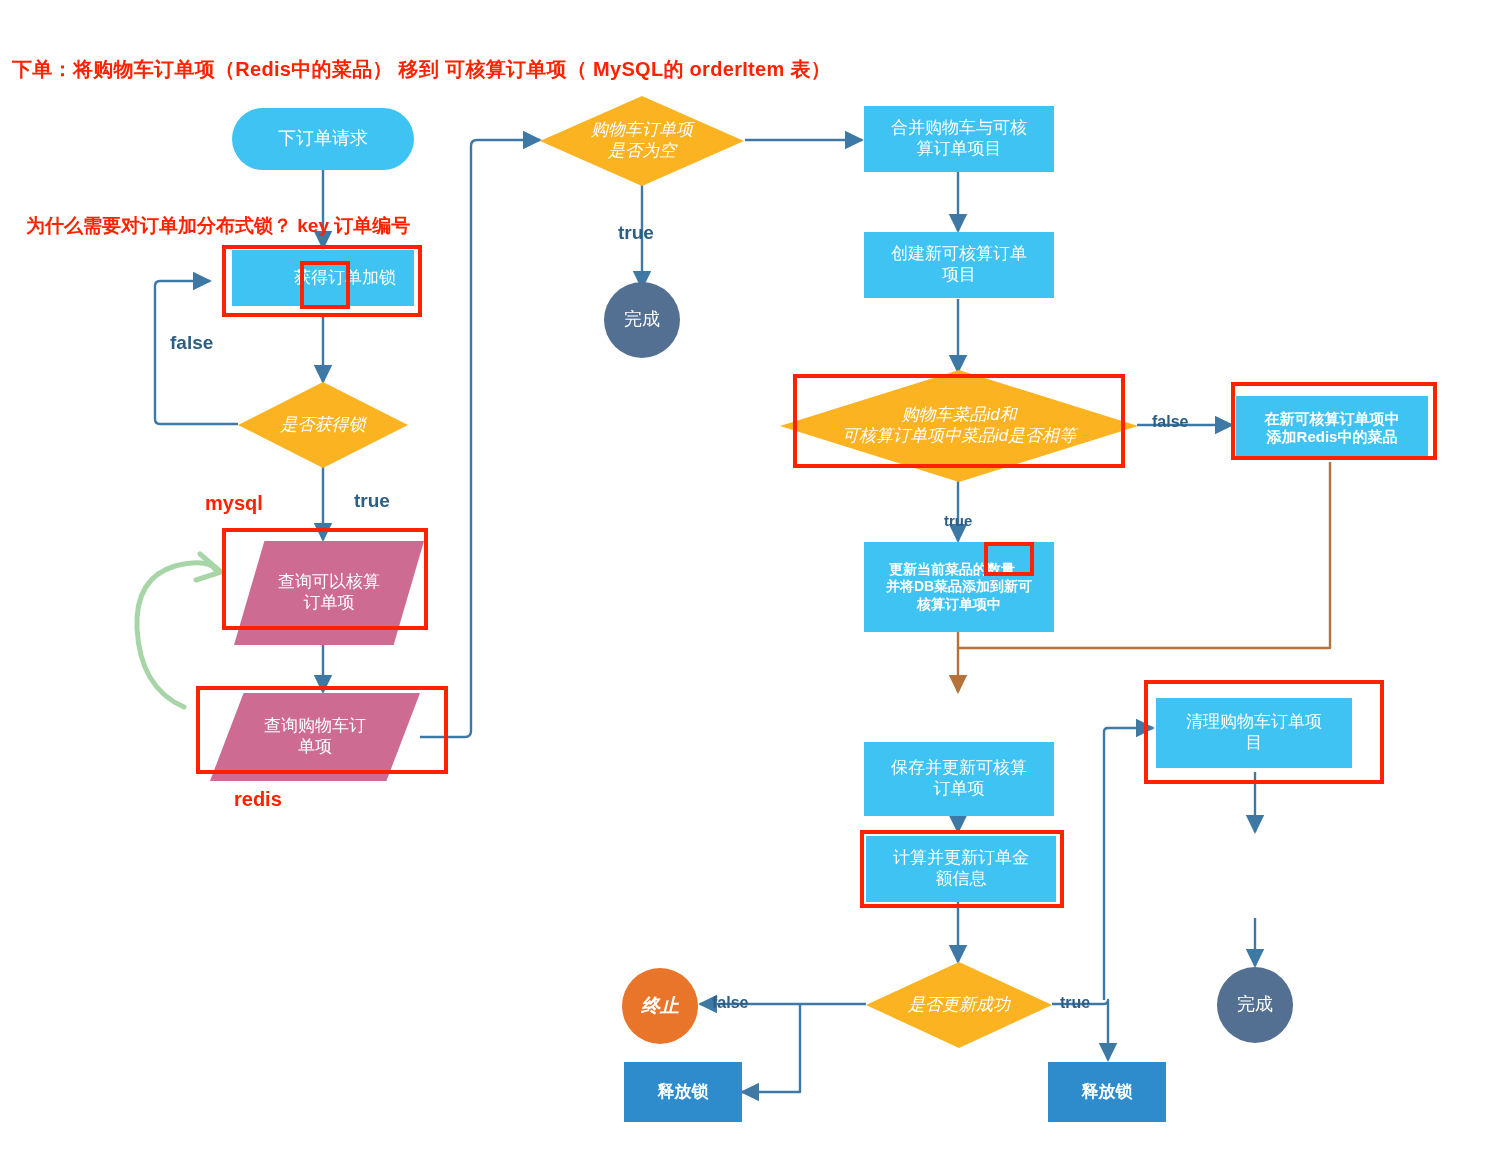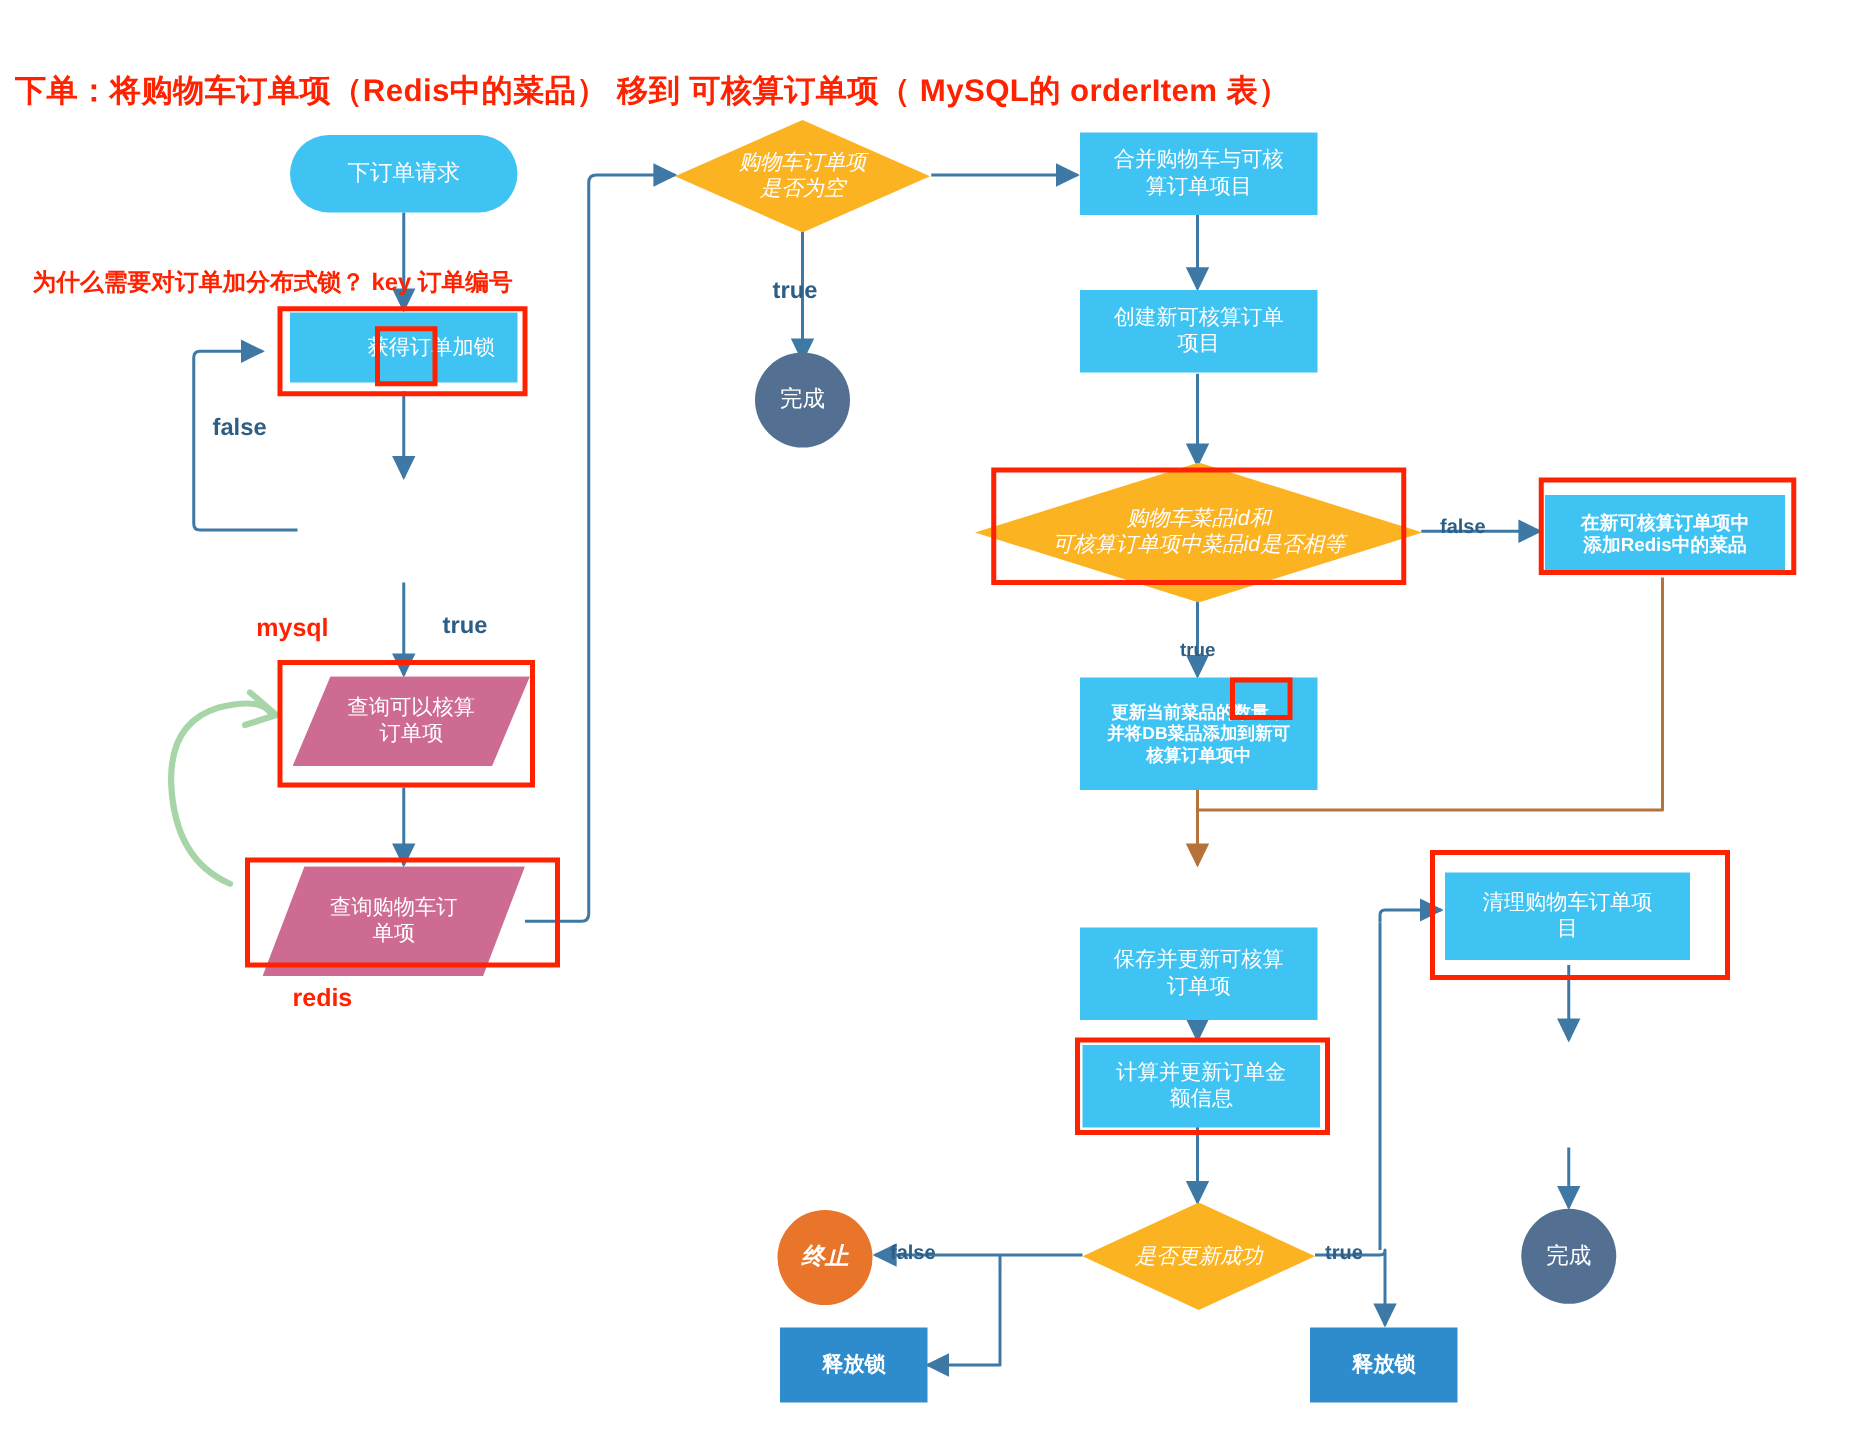--- a/index.html
+++ b/index.html
@@ -40,7 +40,7 @@
           background:transparent;pointer-events:none;}
   .redtext{position:absolute;color:#FF2200;font-weight:bold;white-space:nowrap;}
 
-  .title{font-size:25px;letter-spacing:.3px;}
+  .title{font-size:20px;letter-spacing:.3px;}
   .lbl-true,.lbl-false{position:absolute;color:#2C5E86;font-weight:bold;}
 </style>
 </head>

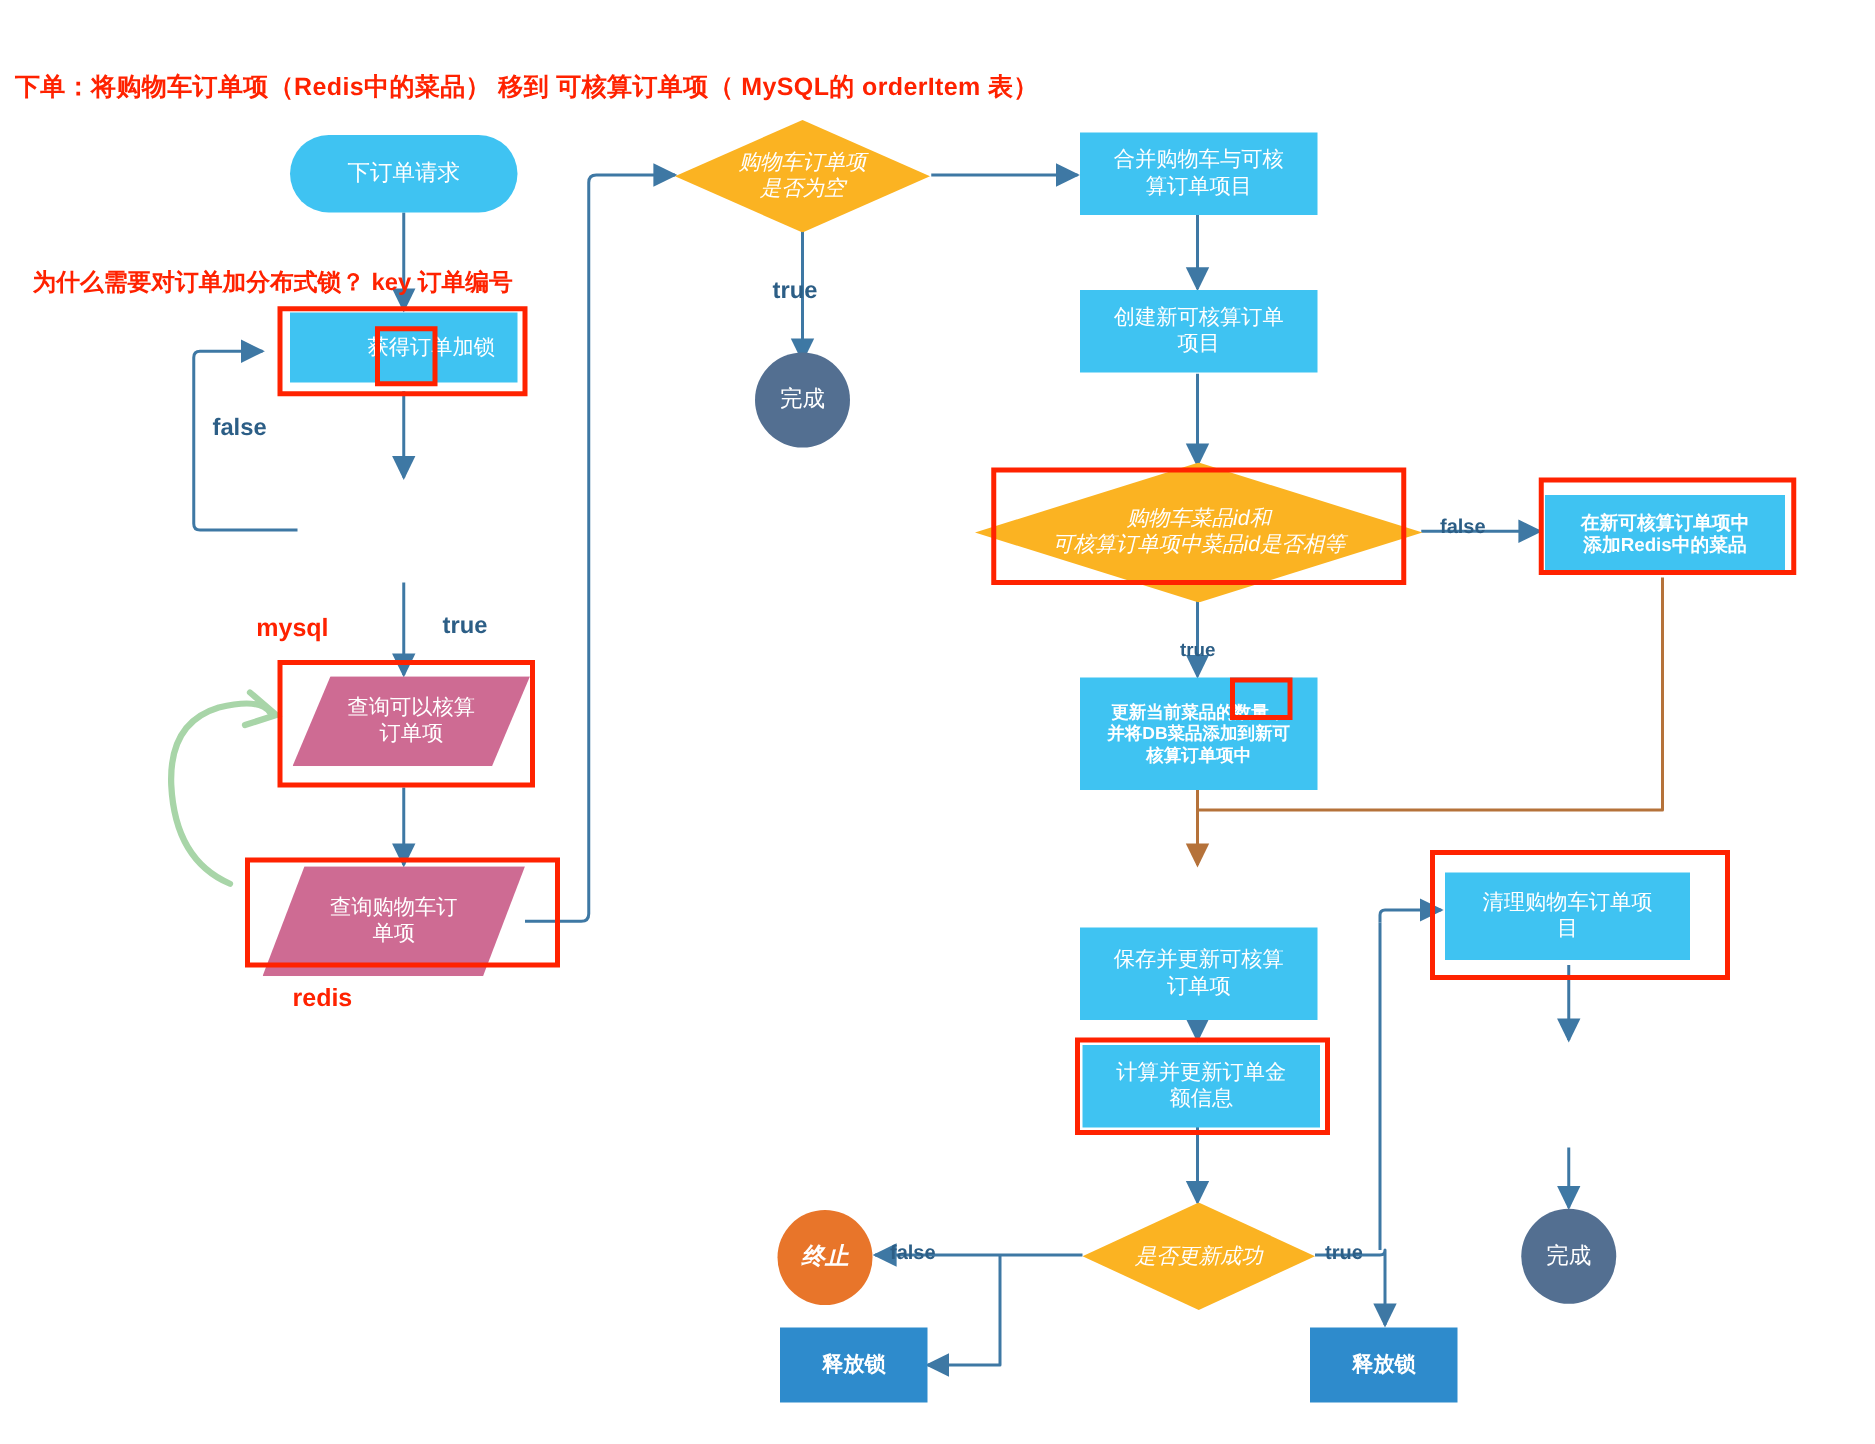--- a/index.html
+++ b/index.html
@@ -126,6 +126,10 @@
   <div class="redbox" style="left:222px;top:245px;width:200px;height:72px;"></div>
   <div class="redbox" style="left:300px;top:261px;width:50px;height:48px;"></div>
 
+  <div class="node n-dec" style="left:238px;top:382px;width:170px;height:86px;">
+    <span class="dia"></span>
+    <span class="t">是否获得锁</span>
+  </div>
 
   <div class="lbl-false" style="left:170px;top:332px;font-size:19px;">false</div>
   <div class="lbl-true" style="left:354px;top:490px;font-size:19px;">true</div>

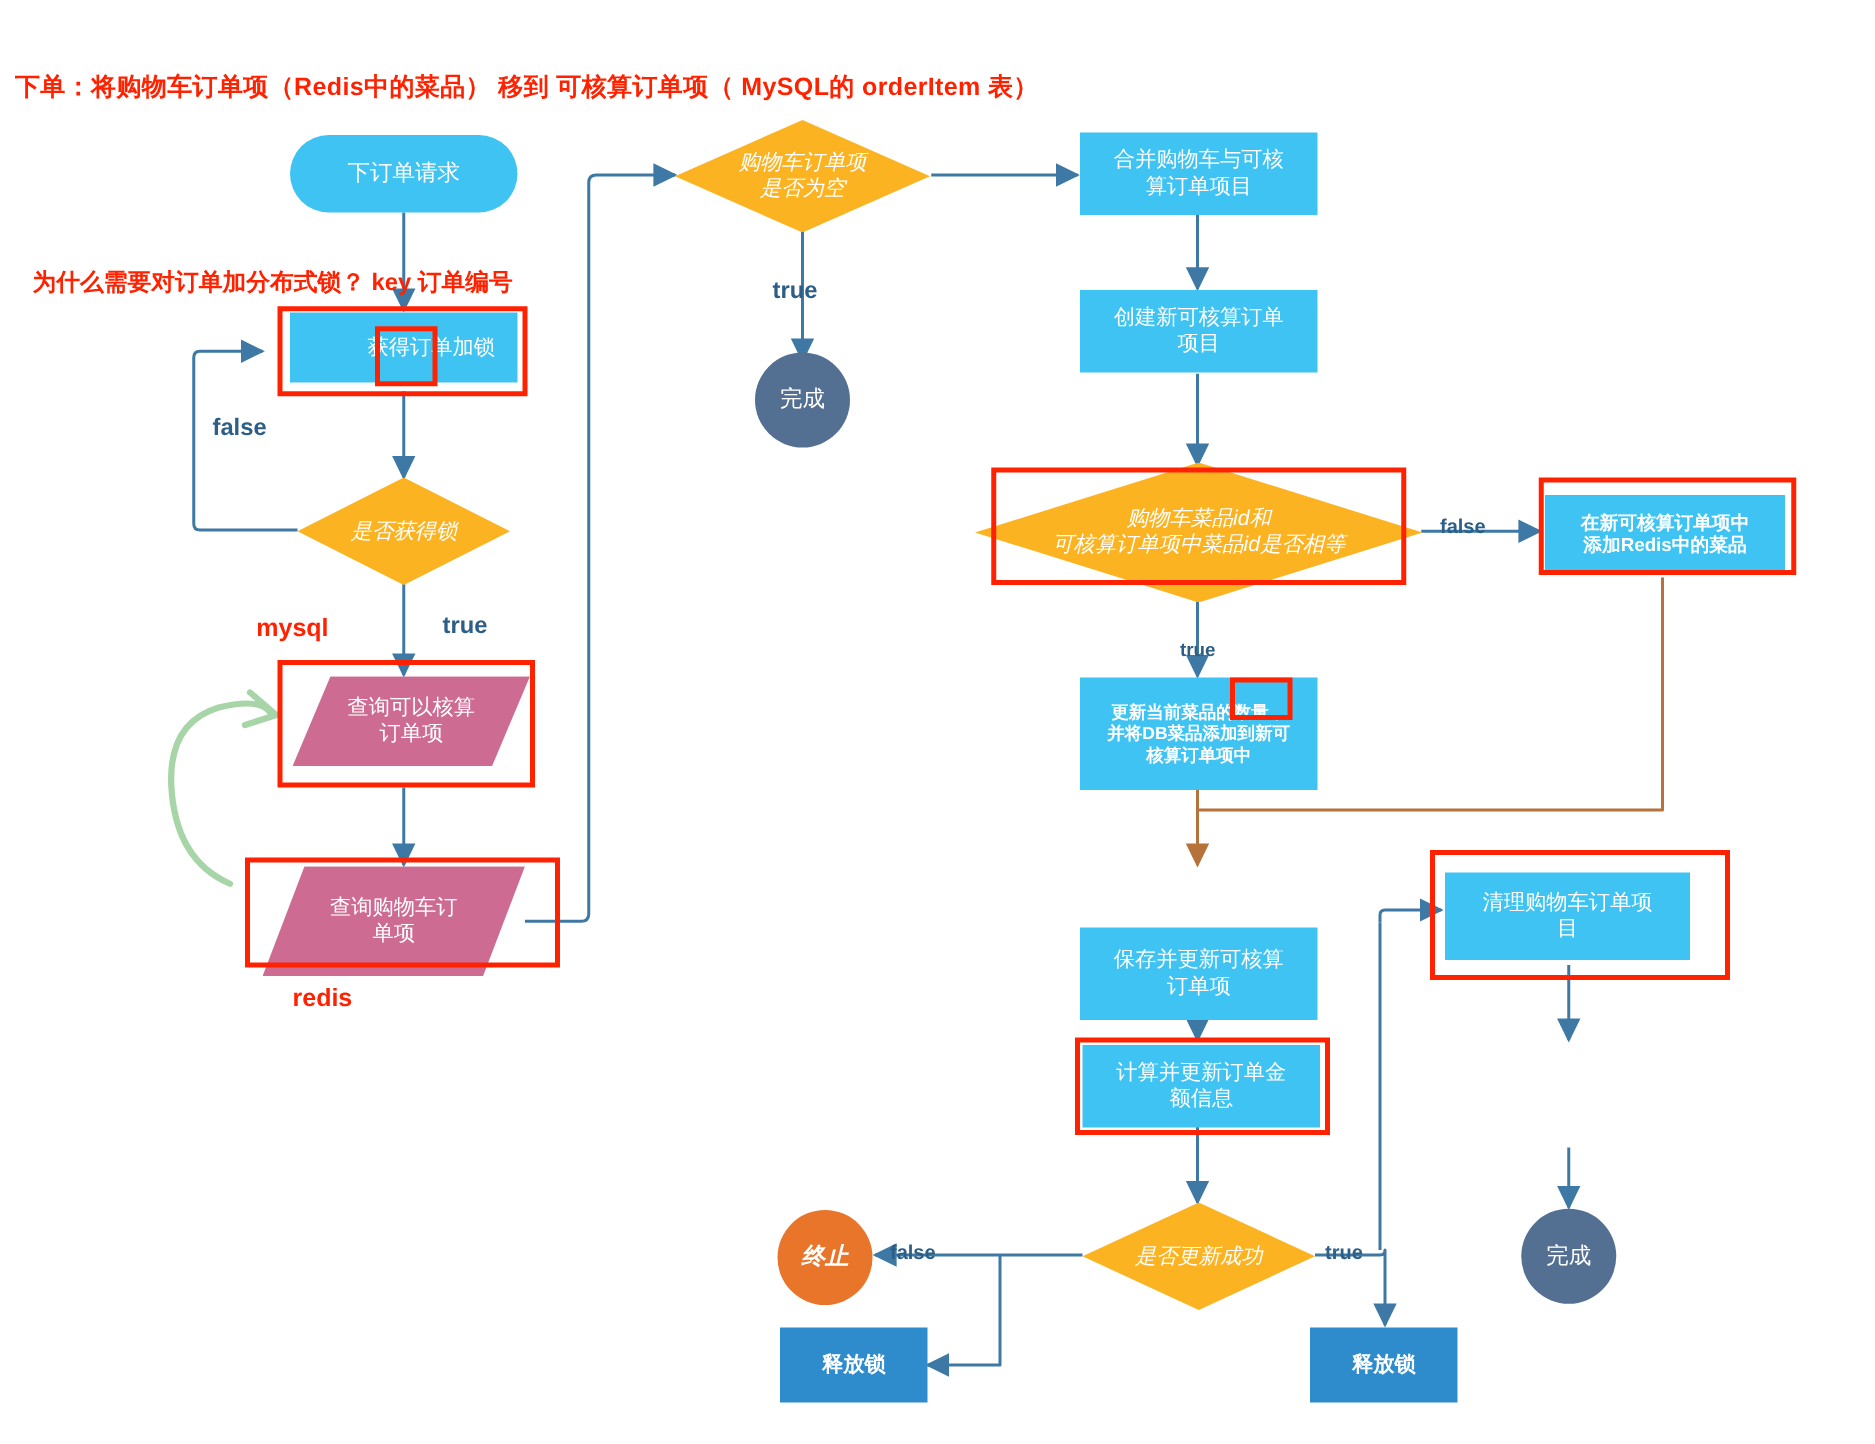--- a/index.html
+++ b/index.html
@@ -136,7 +136,7 @@
 
   <div class="redtext" style="left:205px;top:492px;font-size:20px;">mysql</div>
 
-  <div class="node n-data" style="left:234px;top:541px;width:190px;height:72px;">
+  <div class="node n-data" style="left:234px;top:541px;width:190px;height:104px;">
     <span class="par"></span>
     <span class="t" style="white-space:pre-line;">查询可以核算
 订单项</span>

